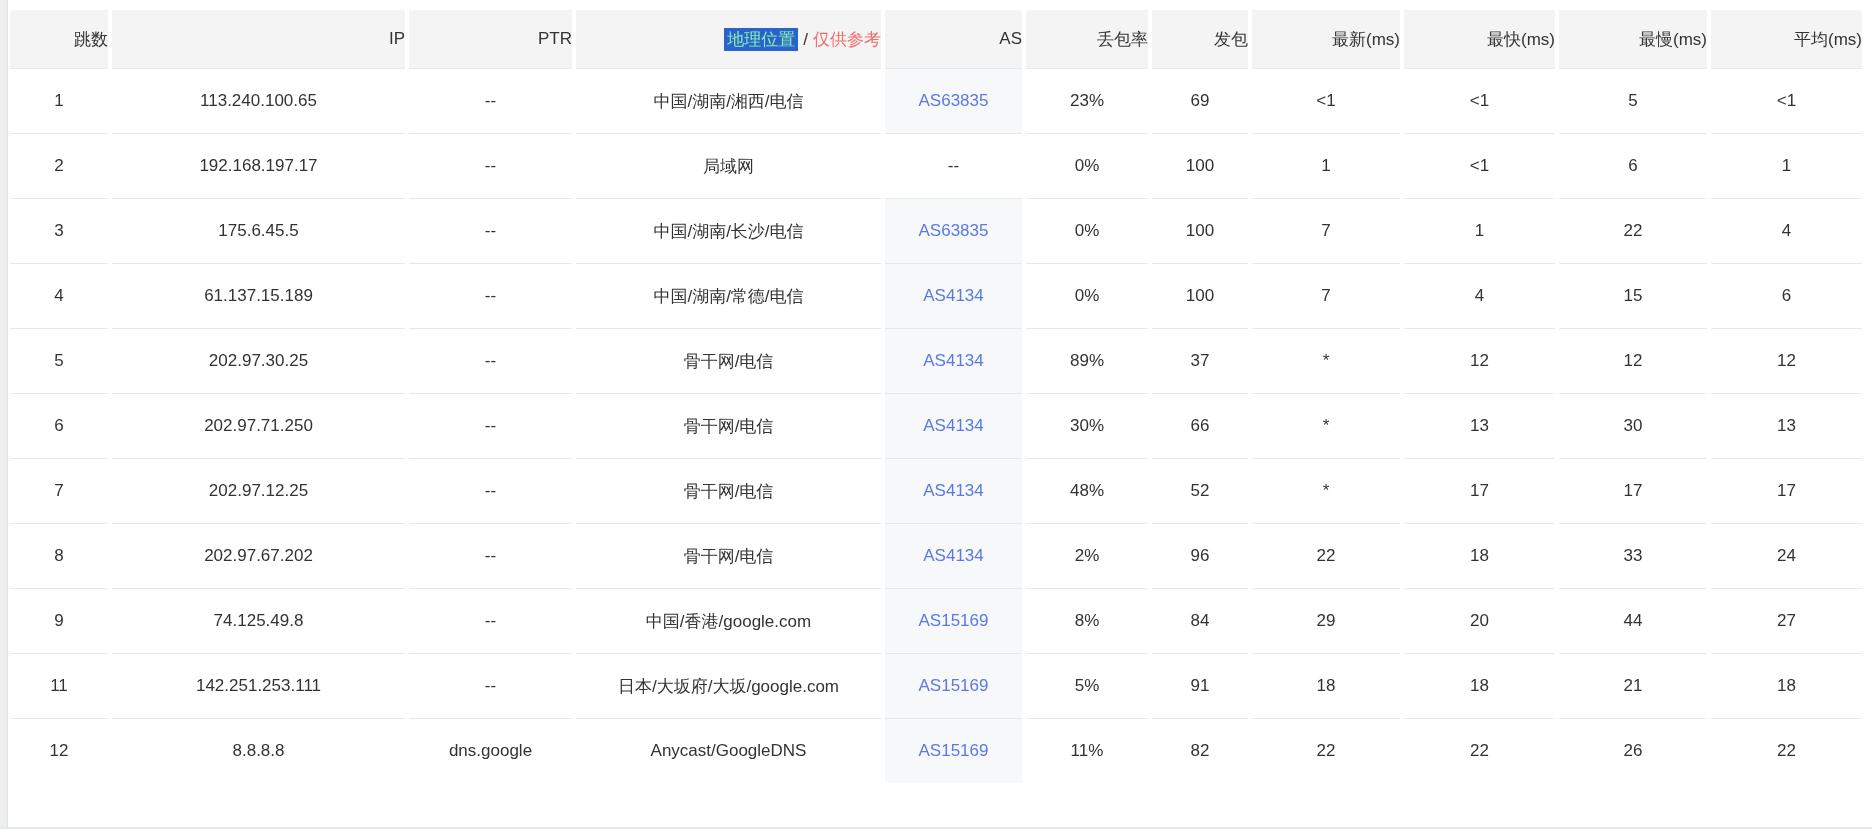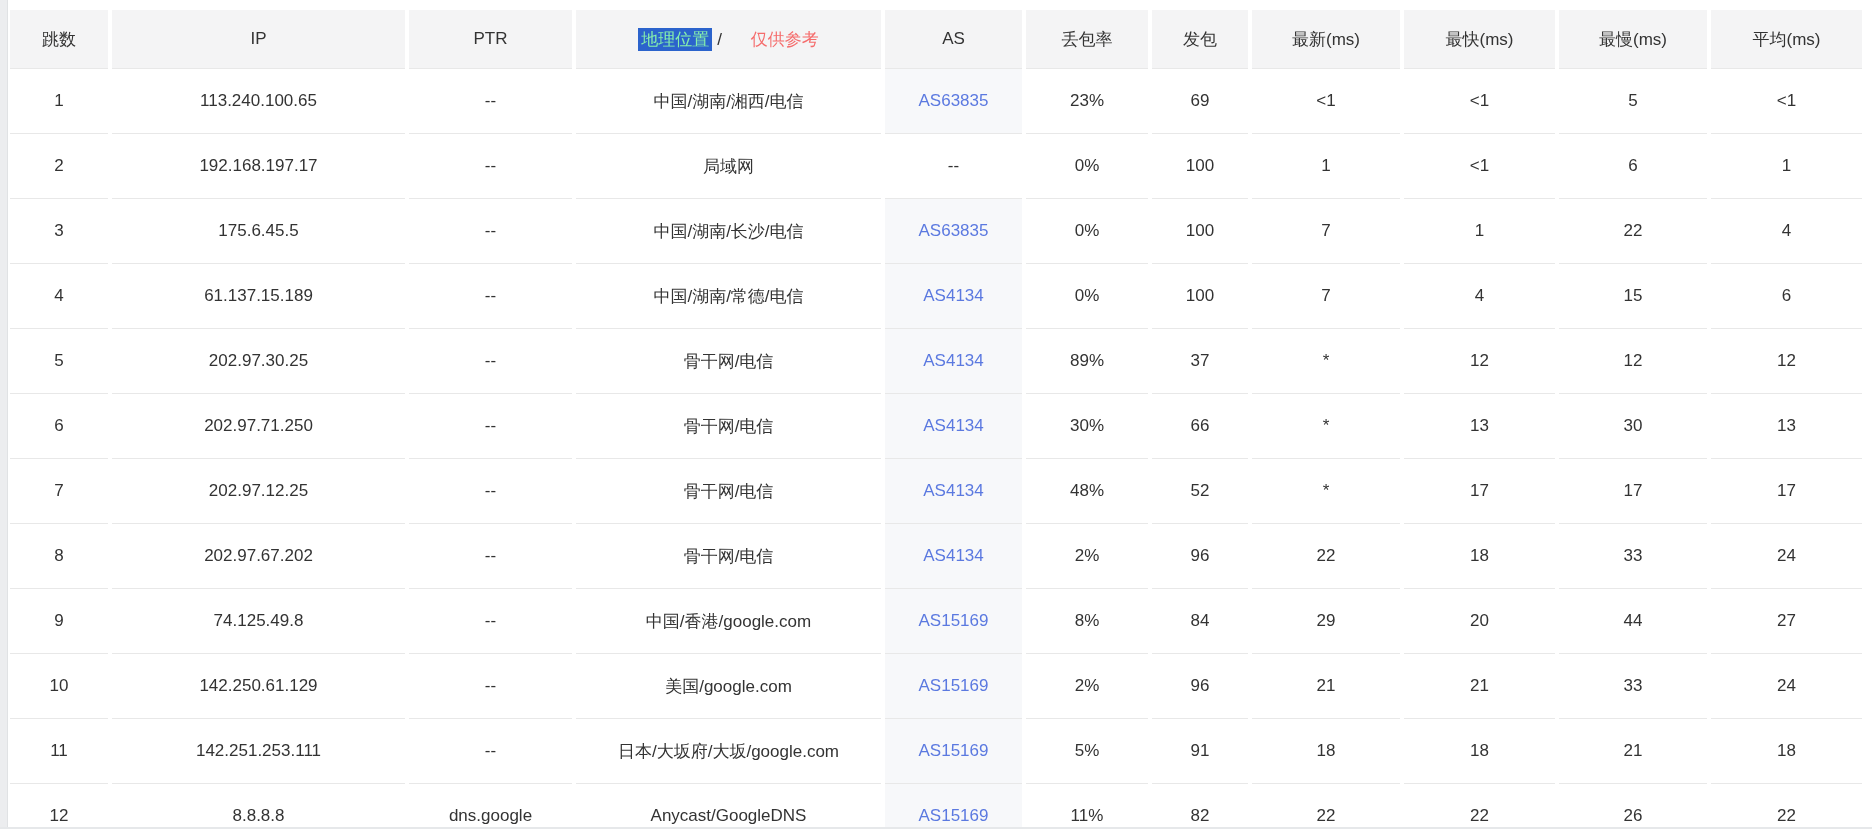--- a/index.html
+++ b/index.html
@@ -31,7 +31,7 @@
   }
   table.trace th{
     background:var(--header-bg);height:58px;font-weight:400;
-    text-align:center;color:var(--text);padding:0;white-space:nowrap;
+    text-align:right;color:var(--text);padding:0;white-space:nowrap;
   }
   table.trace tbody td{
     height:64px;text-align:center;vertical-align:middle;

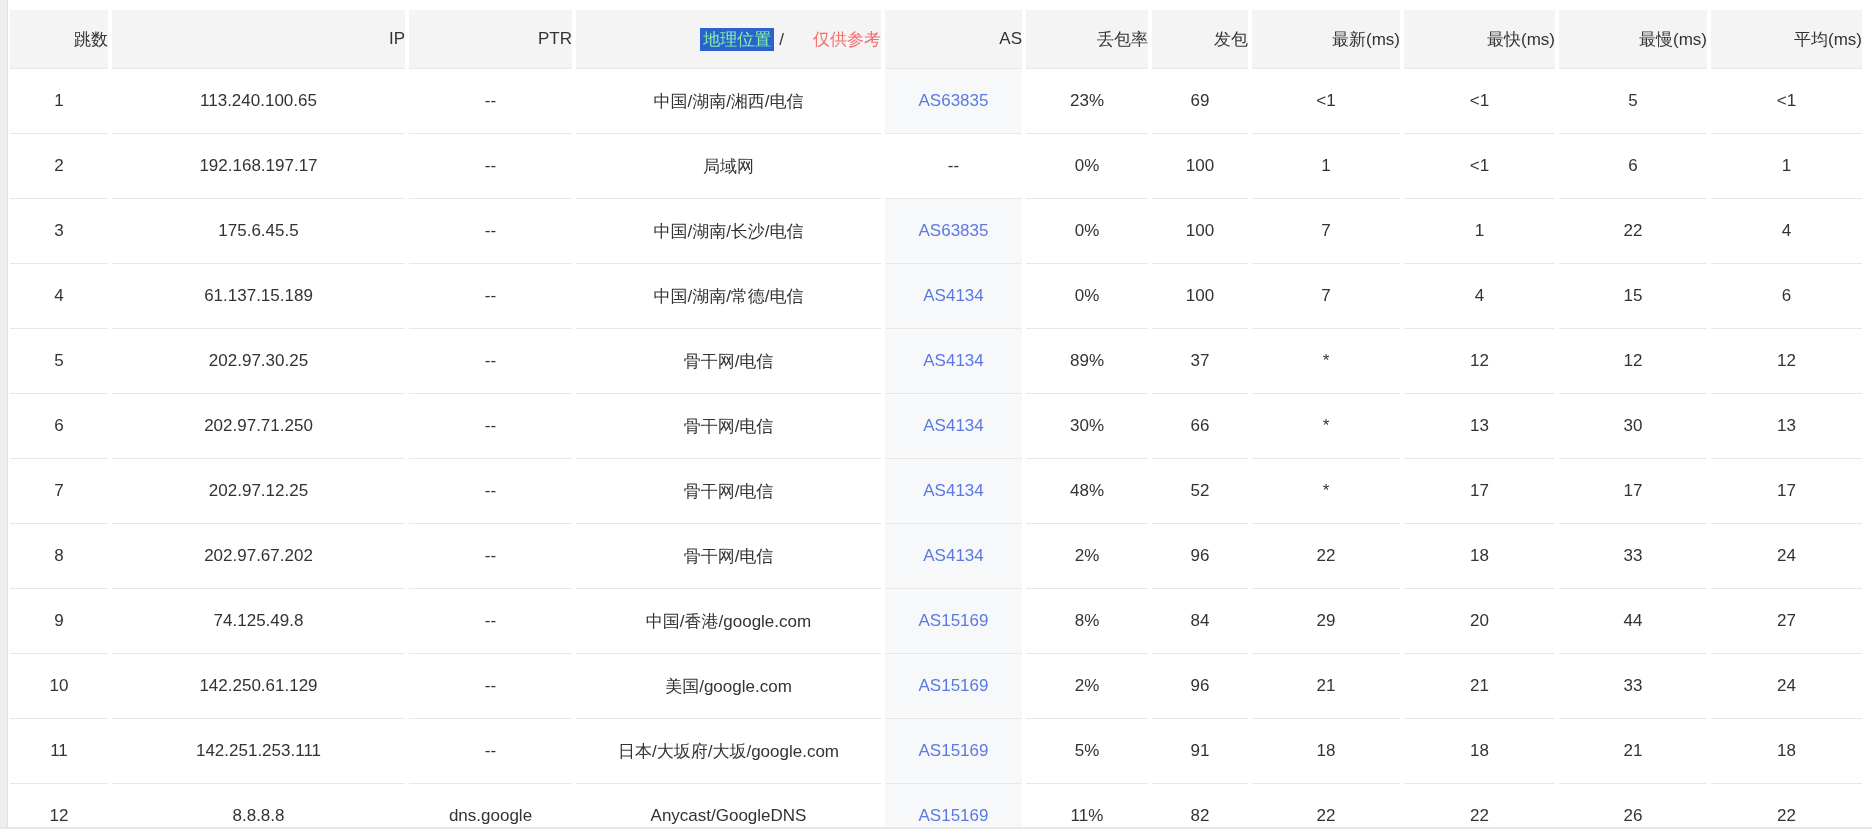--- a/index.html
+++ b/index.html
@@ -42,7 +42,7 @@
   .as-link{color:var(--link-blue);text-decoration:none;cursor:pointer;}
   .sel{background:var(--selection-bg);color:#86efac;padding:2px 3px;}
   .slash{color:var(--text);margin:0 5px;}
-  .note{color:var(--note-red);margin-left:24px;}
+  .note{color:var(--note-red);}
 </style>
 </head>
 <body>

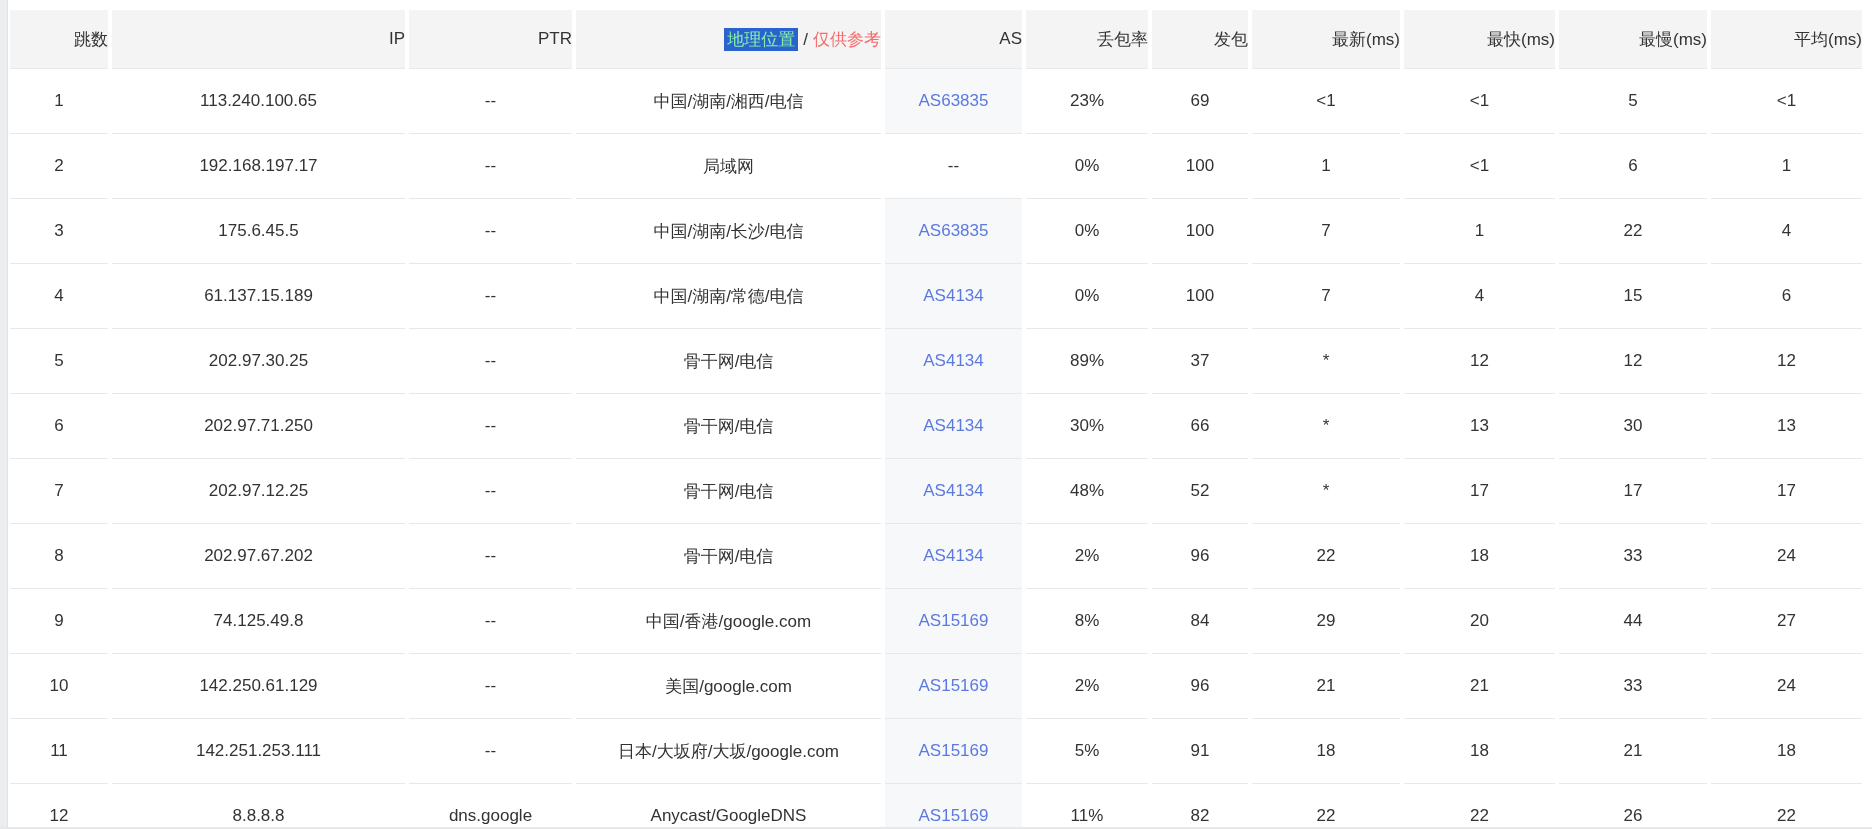--- a/index.html
+++ b/index.html
@@ -207,19 +207,6 @@
     <td>27</td>
   </tr>
 
-  <tr>
-    <td>10</td>
-    <td>142.250.61.129</td>
-    <td>--</td>
-    <td>美国/google.com</td>
-    <td class="as-hl"><a class="as-link">AS15169</a></td>
-    <td>2%</td>
-    <td>96</td>
-    <td>21</td>
-    <td>21</td>
-    <td>33</td>
-    <td>24</td>
-  </tr>
 
   <tr>
     <td>11</td>

